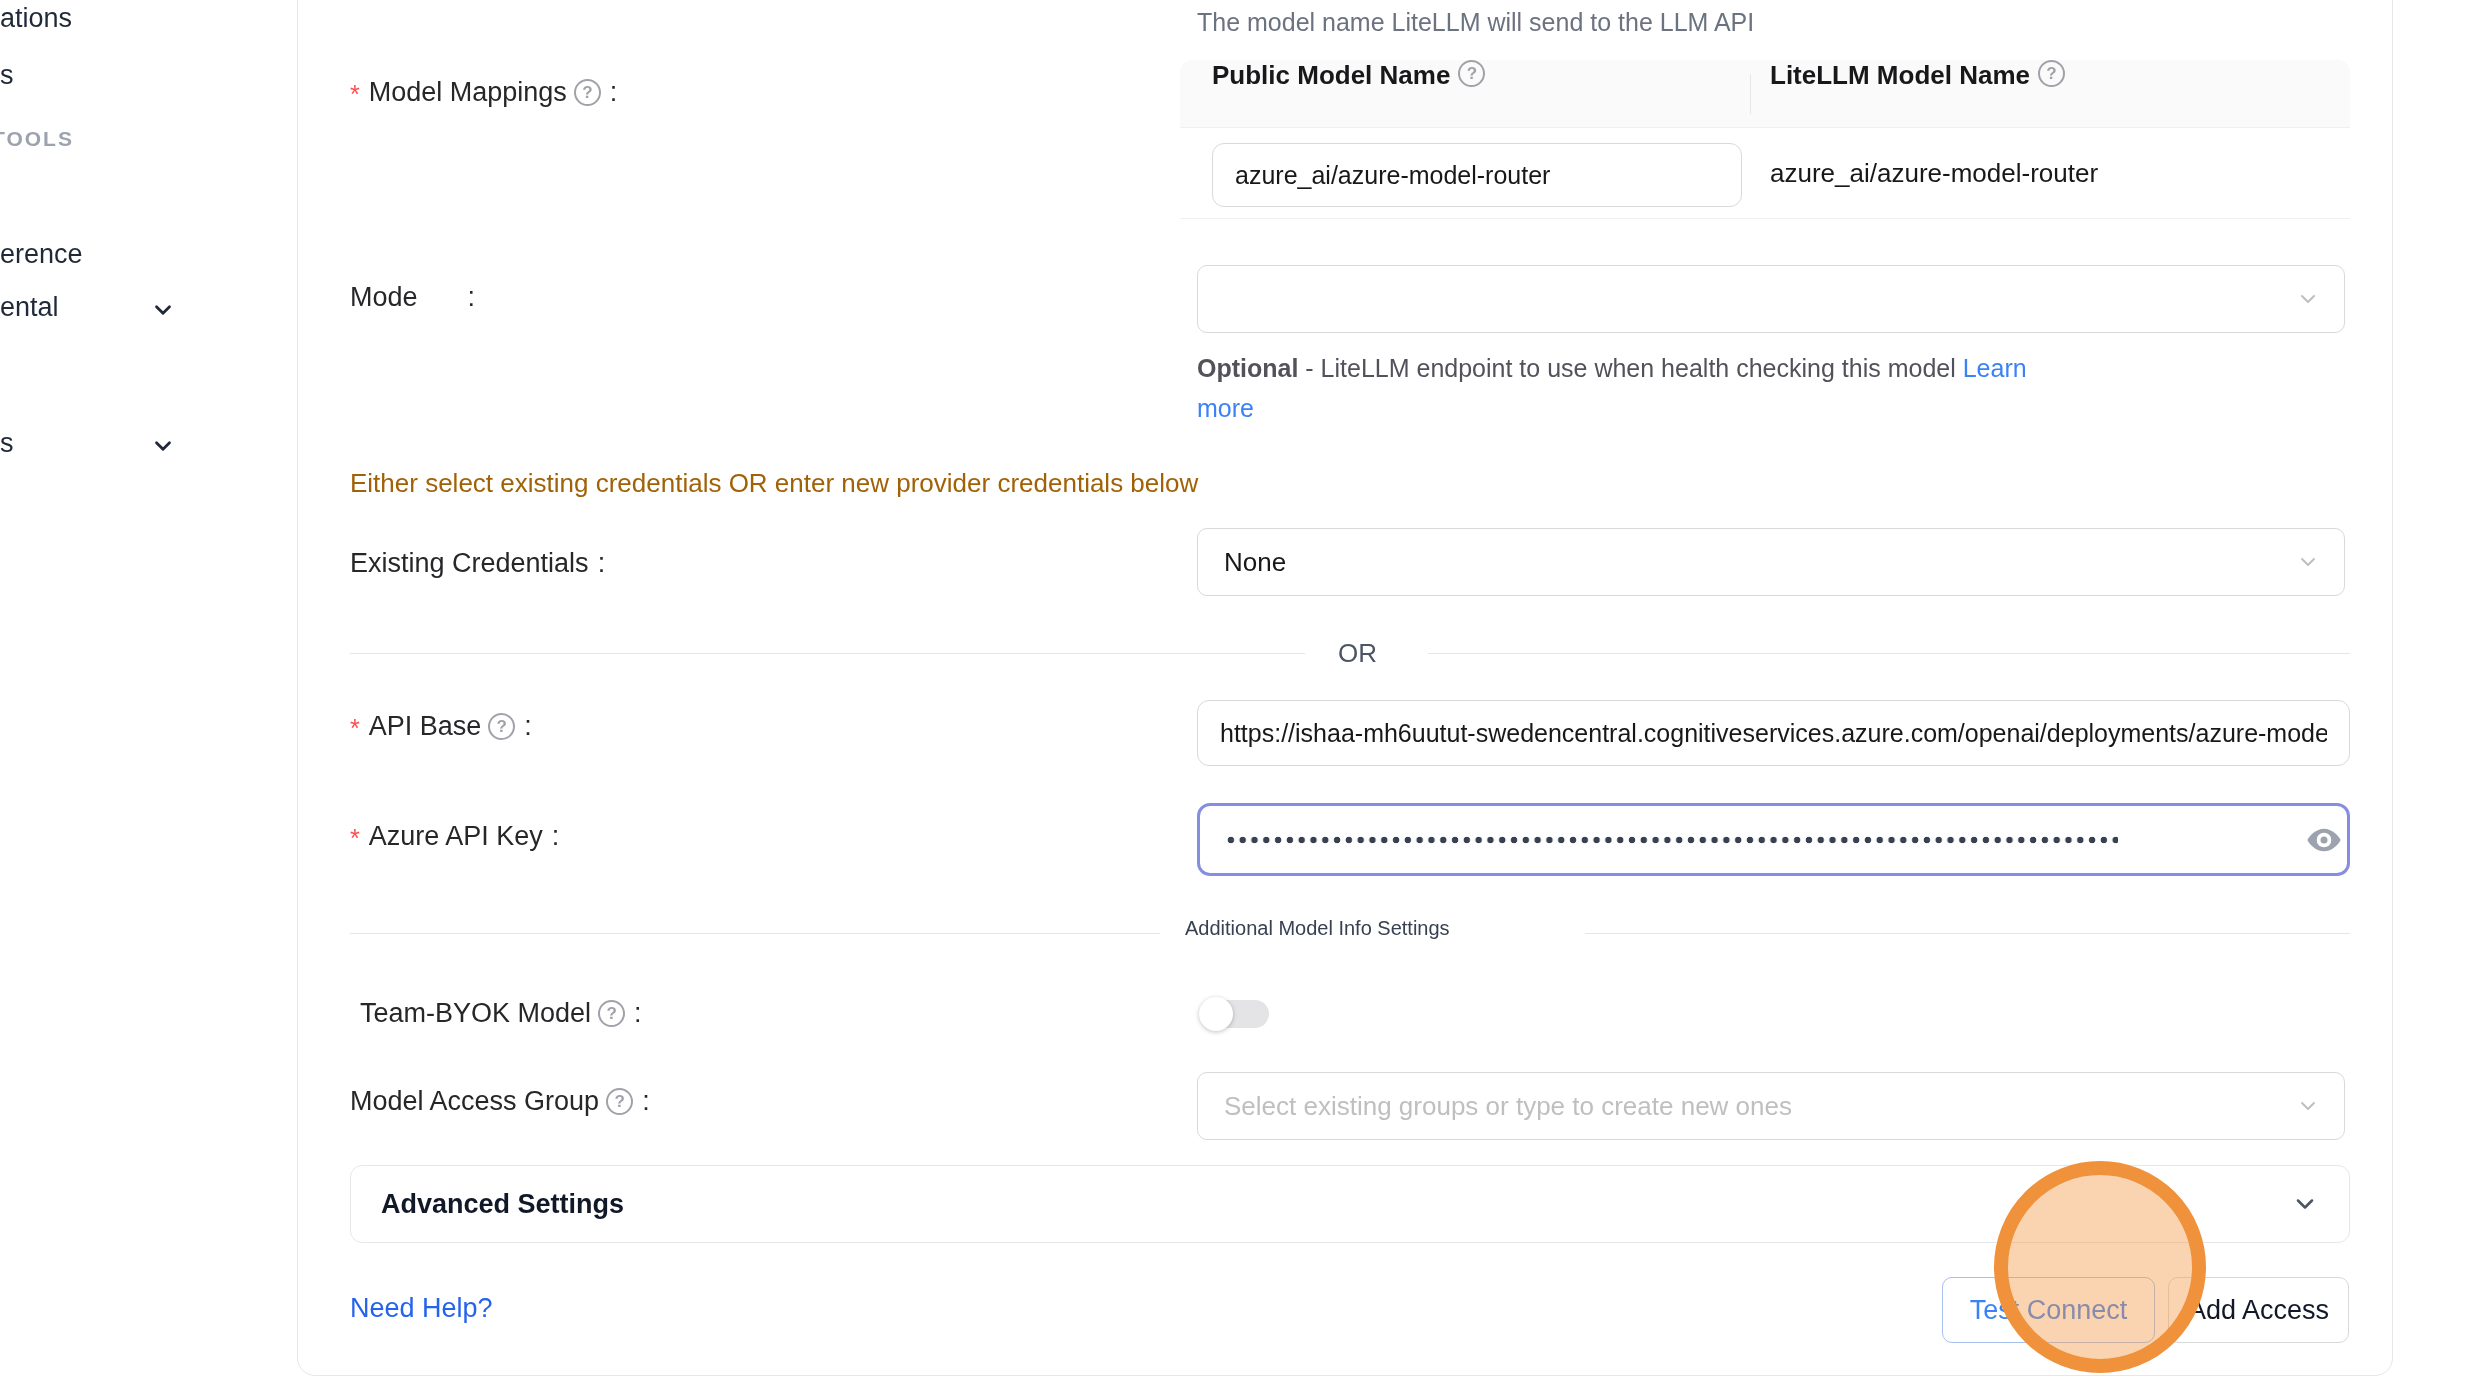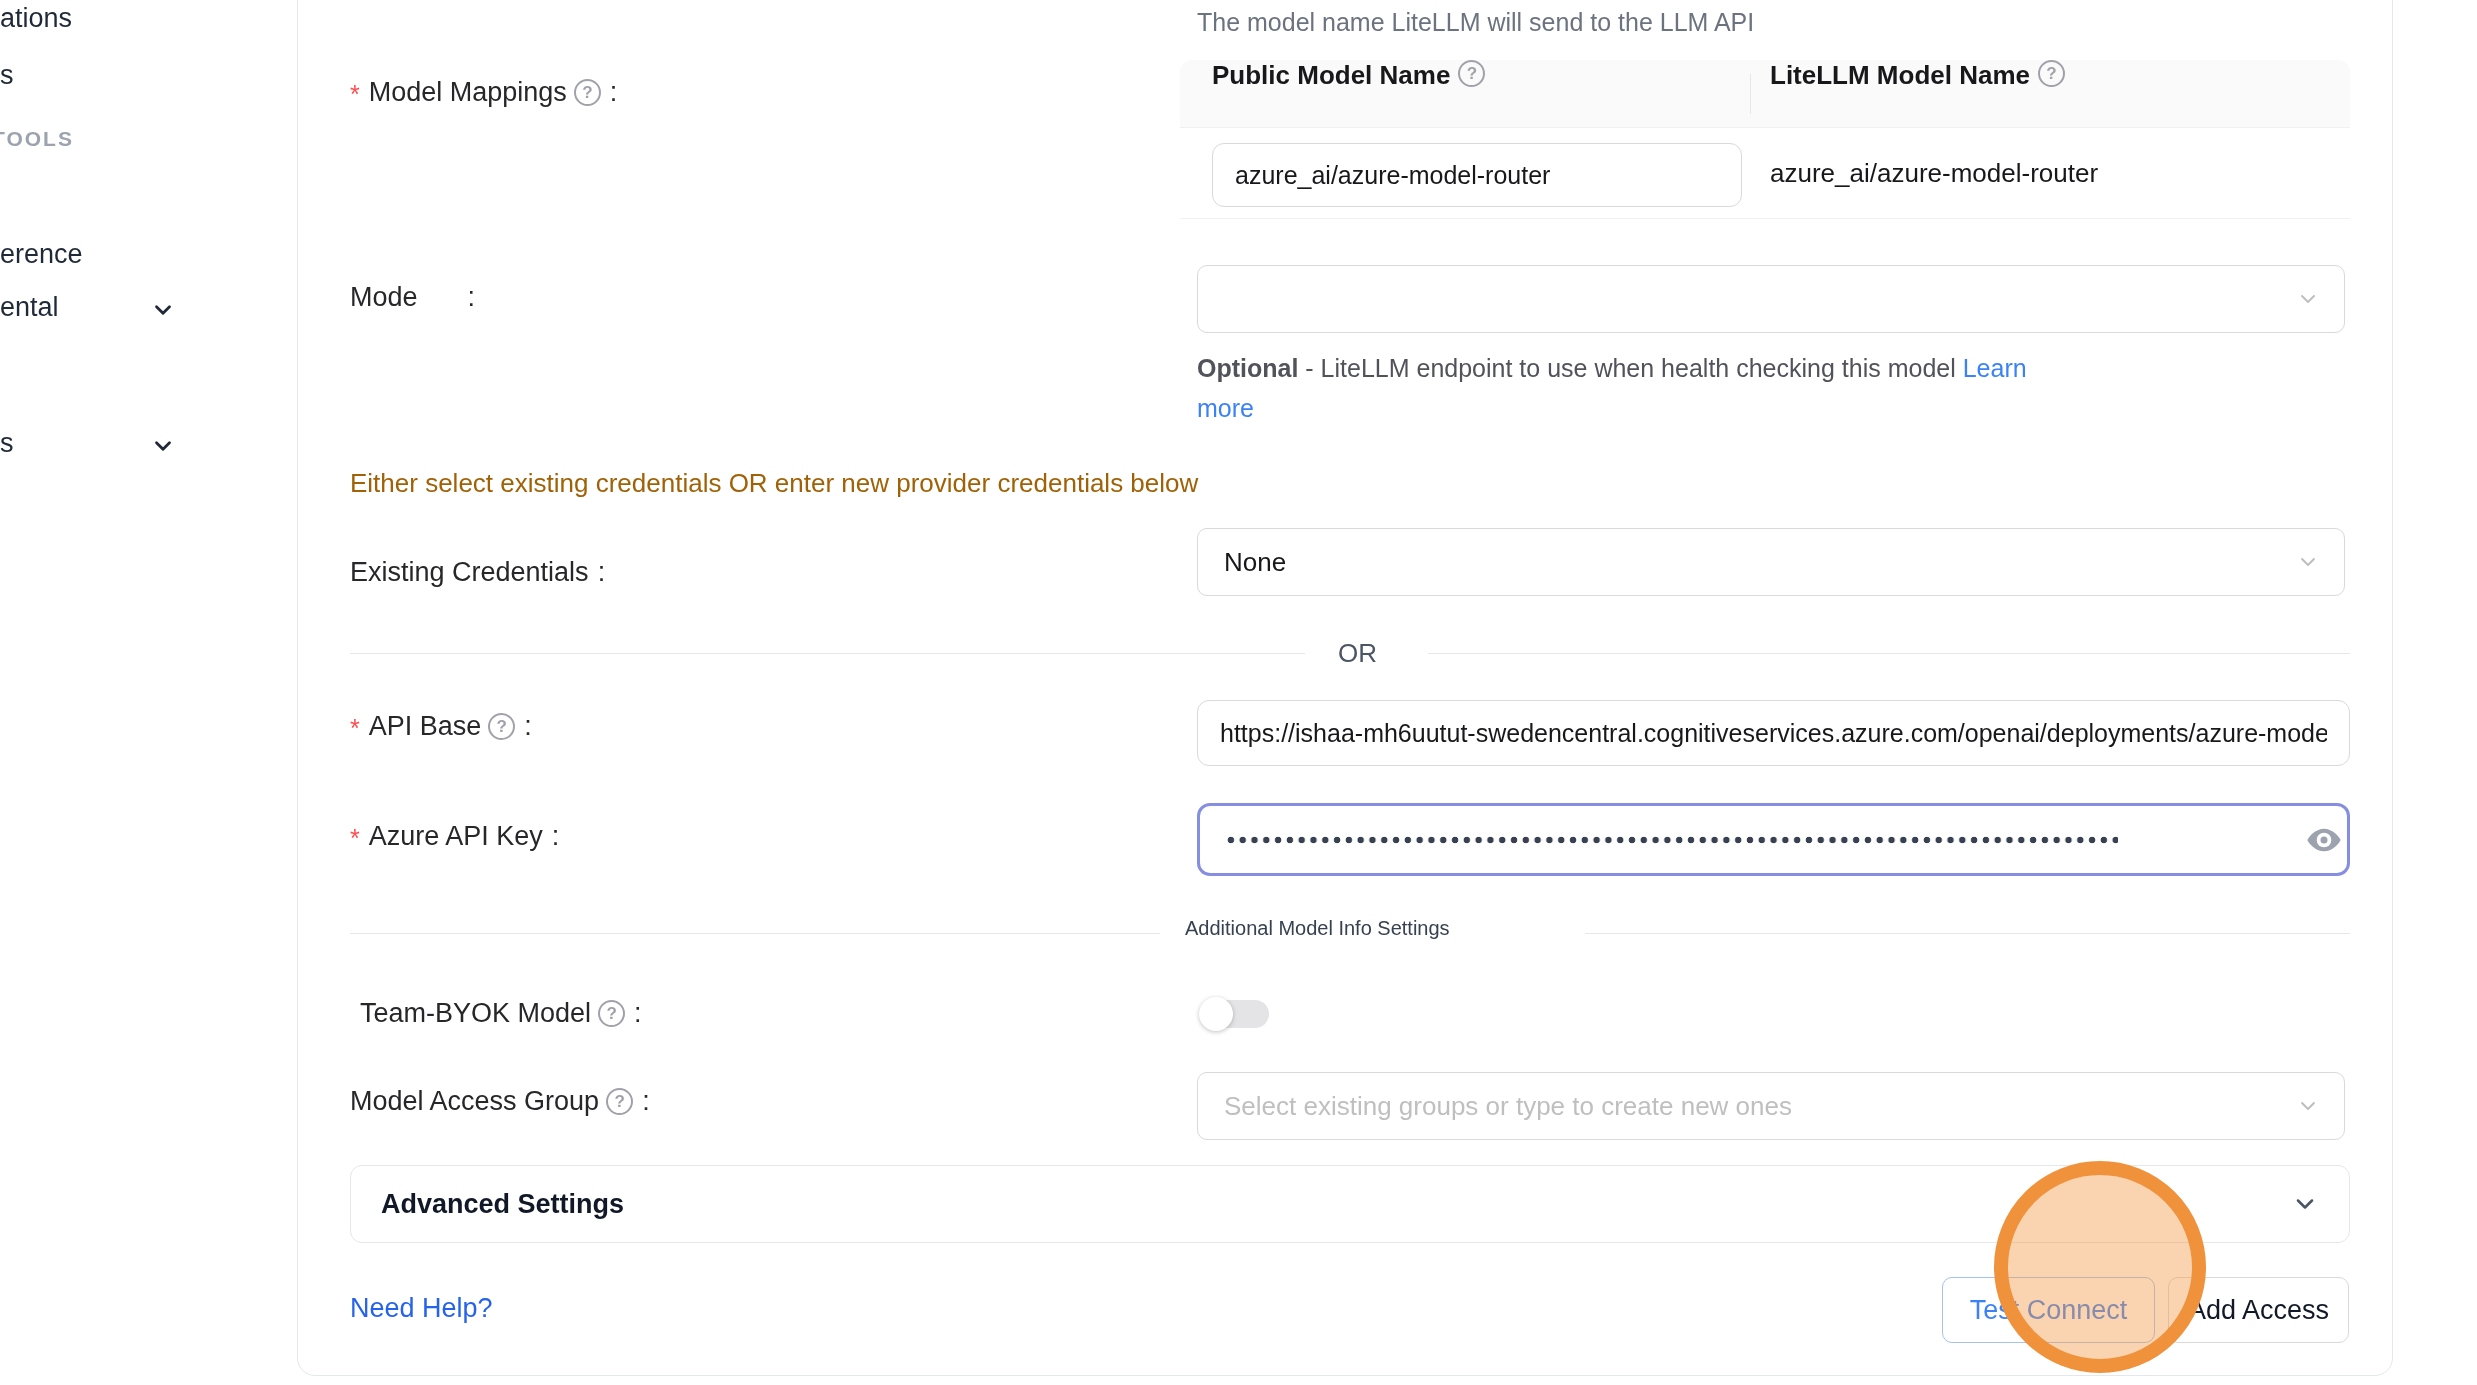--- a/index.html
+++ b/index.html
@@ -145,7 +145,7 @@
 
   <div class="abs" style="left:350px; top:468px; font-size:26px; color:#a16207;">Either select existing credentials OR enter new provider credentials below</div>
 
-  <div class="abs field-label" style="left:350px; top:548px;margin-top:9px;">
+  <div class="abs field-label" style="left:350px; top:548px;">
     <span>Existing Credentials</span>
       <span class="colon">:</span>
   </div>

